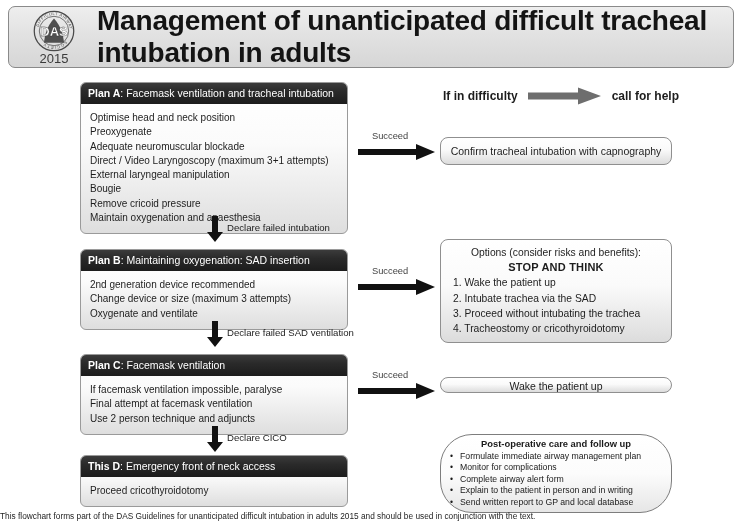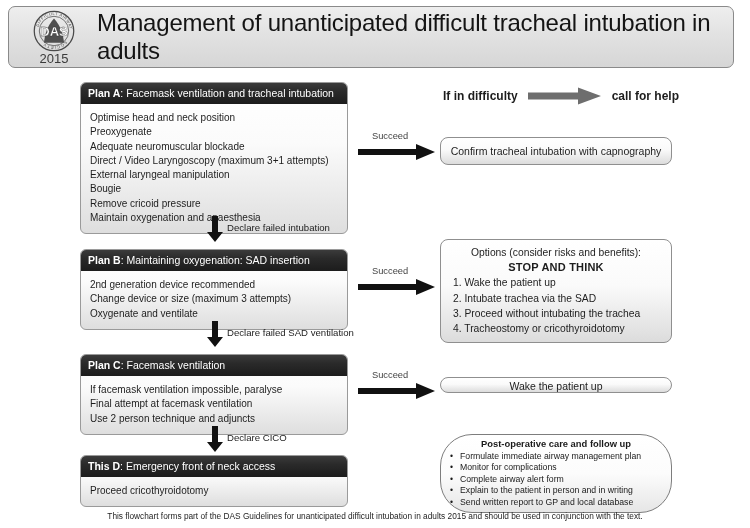--- a/index.html
+++ b/index.html
@@ -59,8 +59,8 @@
     display: flex;
     align-items: center;
     justify-content: center;
-    font-size: 24px;
-    font-weight: normal;
+    font-size: 28px;
+    font-weight: bold;
     color: #141414;
     letter-spacing: -0.2px;
   }

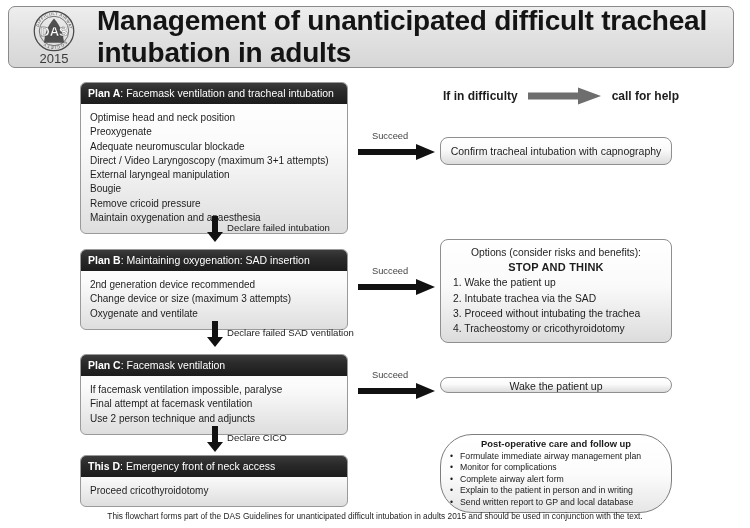--- a/index.html
+++ b/index.html
@@ -204,7 +204,6 @@
     left: 0;
     right: 0;
     top: 511px;
-    text-align: center;
     font-size: 8.3px;
     color: #1d1d1d;
   }

